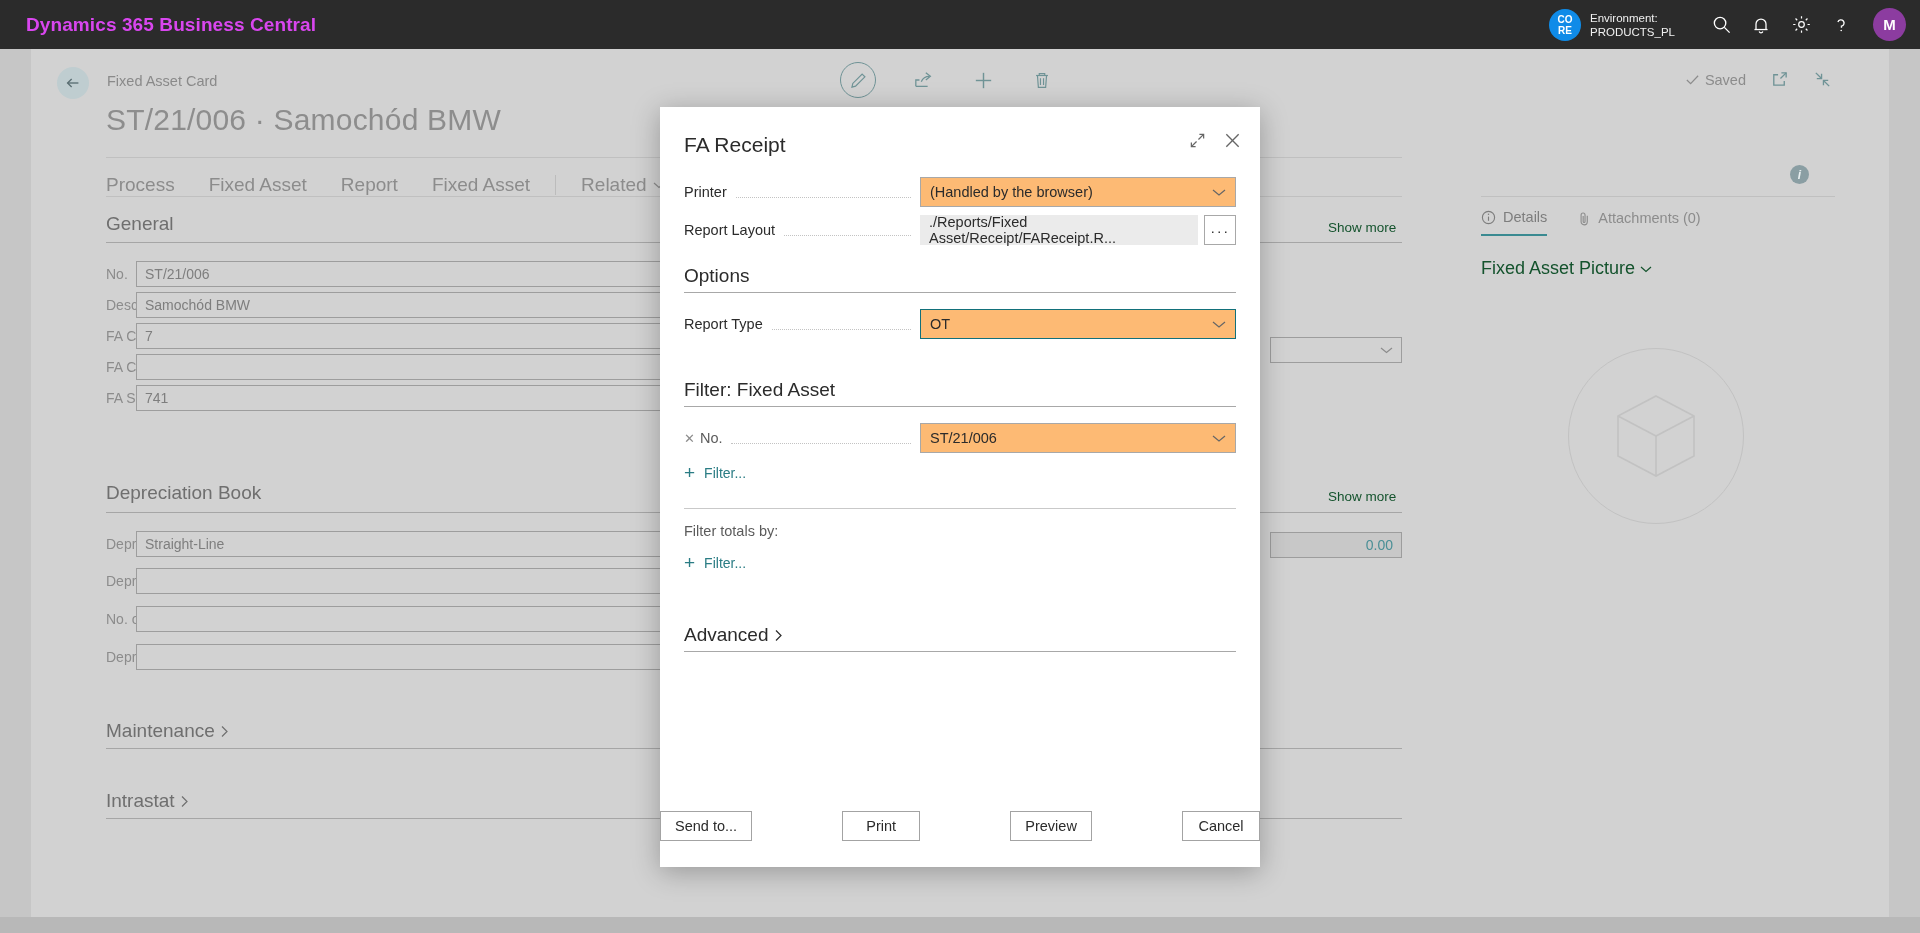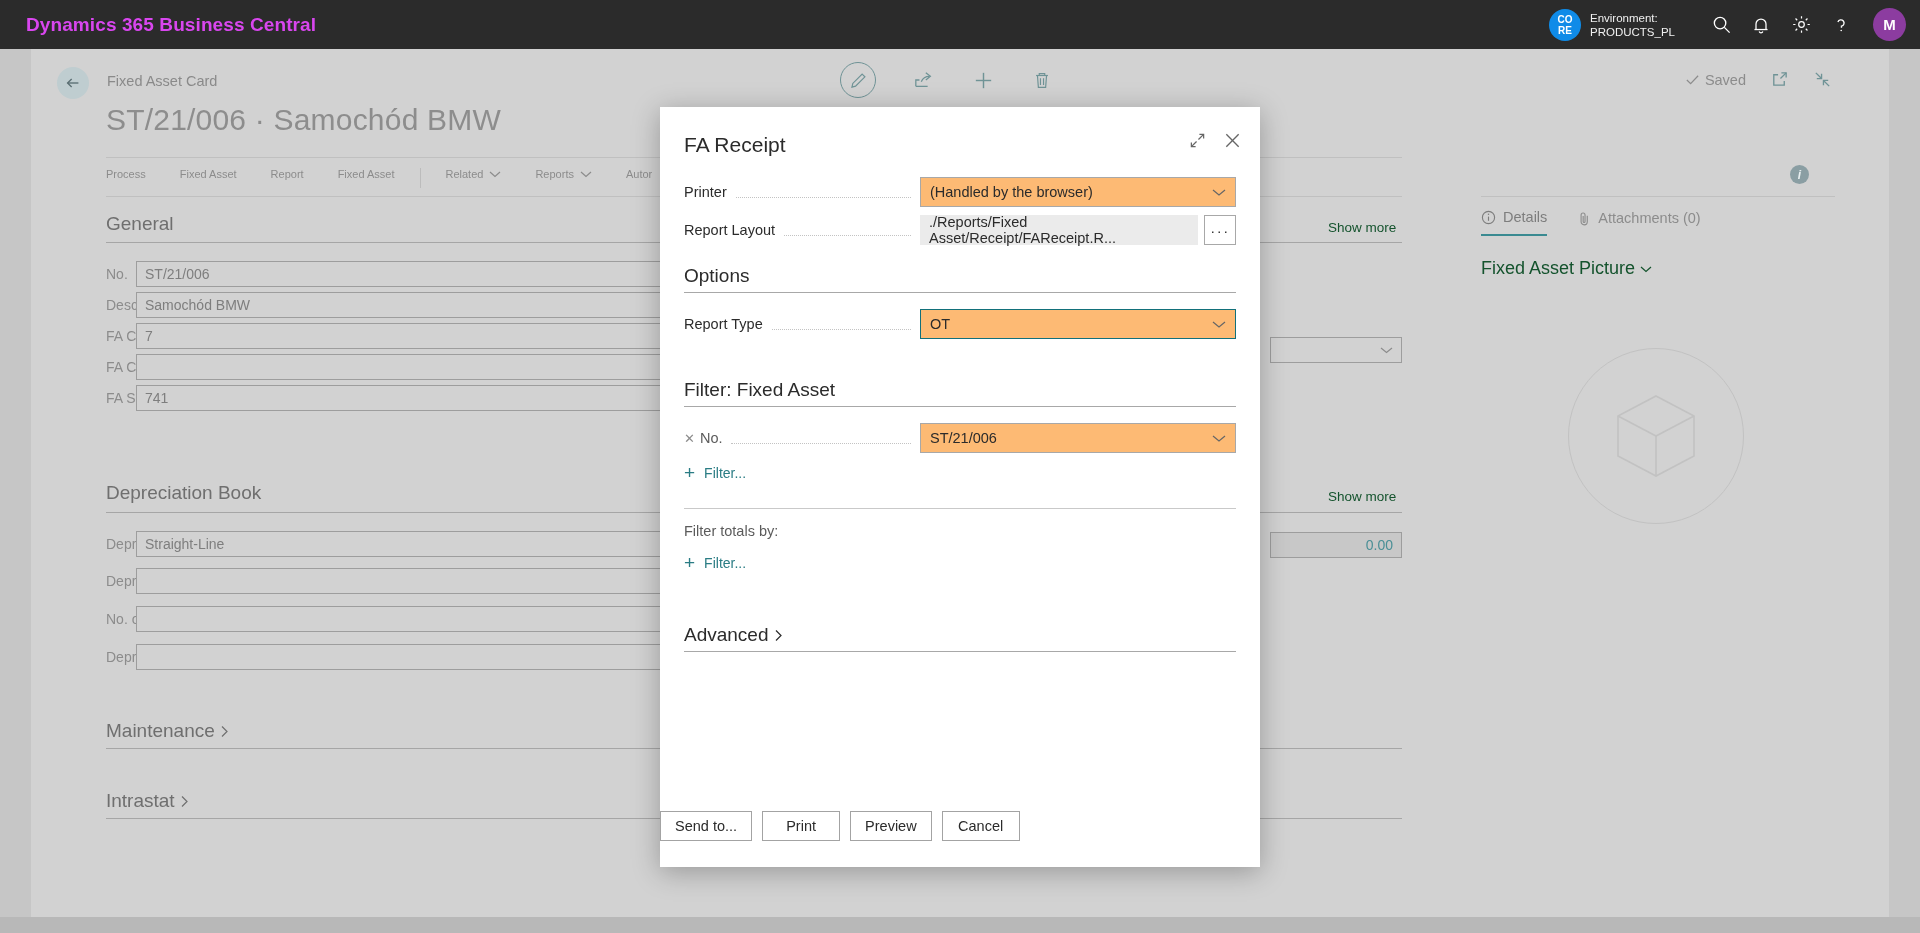--- a/index.html
+++ b/index.html
@@ -95,8 +95,8 @@
 
   .navtabs {
     position: absolute; left: 106px; top: 168px;
-    display: flex; align-items: flex-start; gap: 0px;
-    font-size: 11px; color: #8c8c8c; height: 34px;
+    display: flex; align-items: center; gap: 0px;
+    font-size: 19px; color: #8c8c8c; height: 34px;
   }
   .navtab { padding: 0 17px; display:flex; align-items:center; gap:6px; }
   .navtab:first-child { padding-left: 0; }

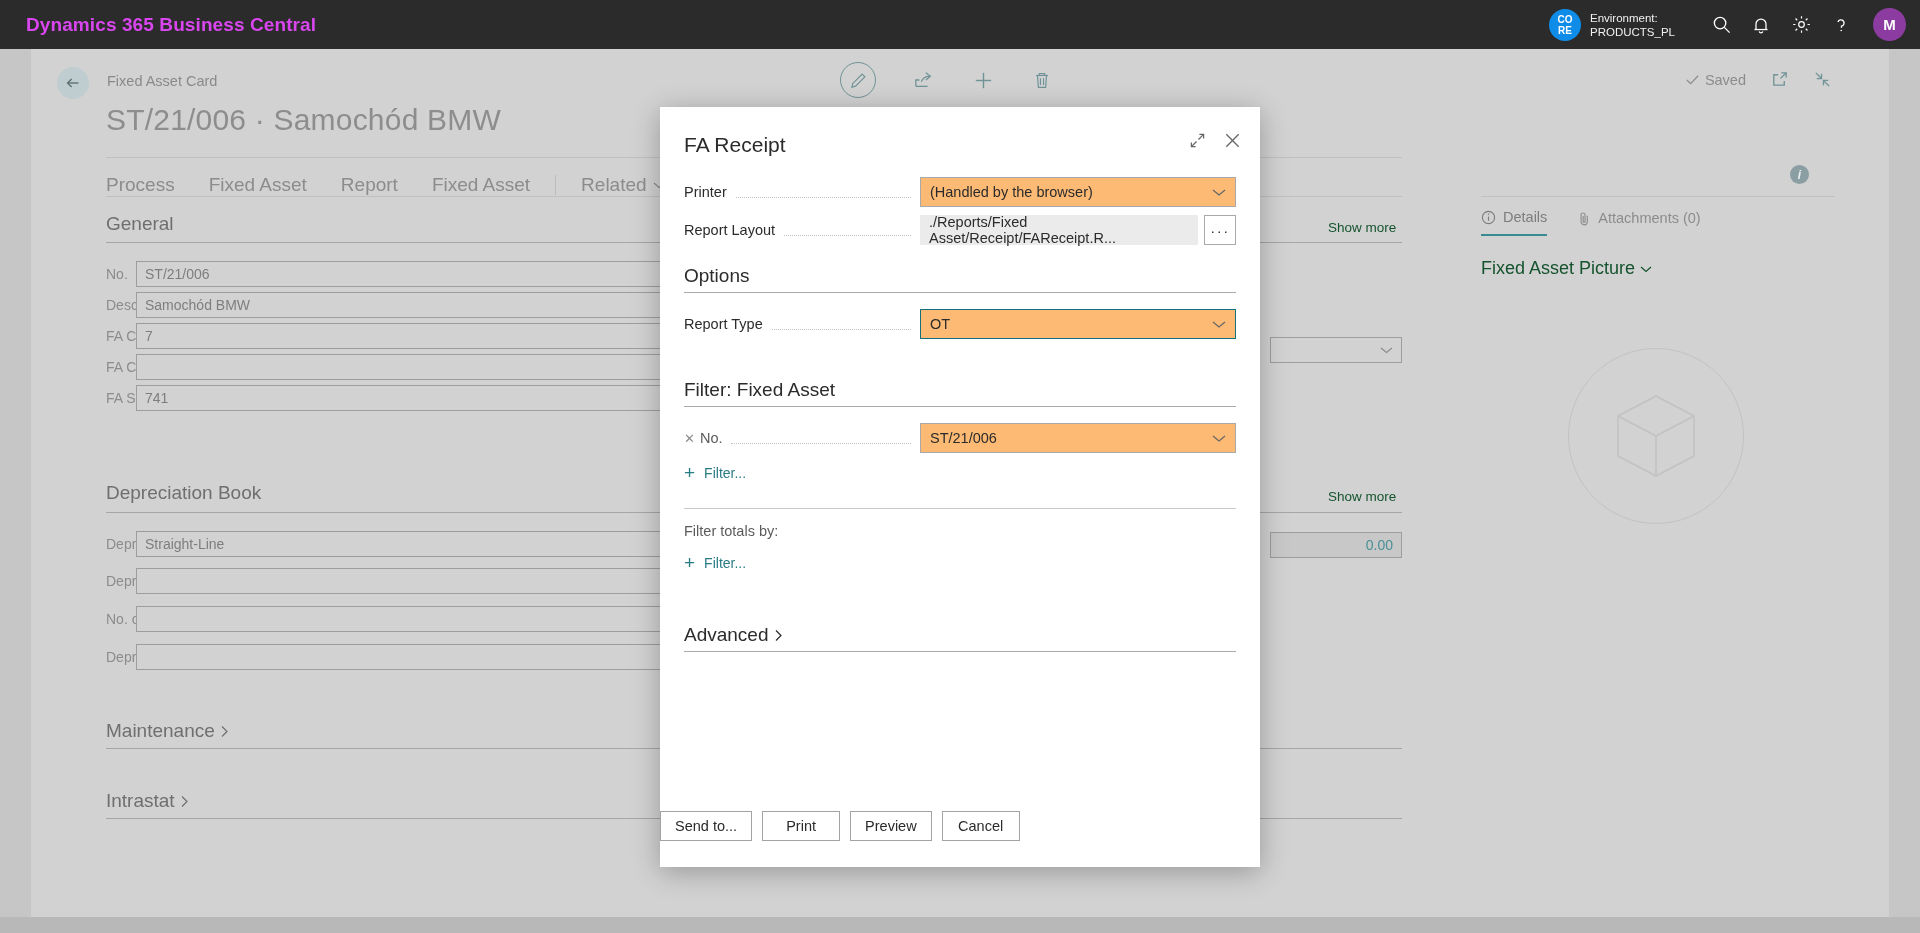--- a/index.html
+++ b/index.html
@@ -208,7 +208,7 @@
 
   .modal-footer {
     position:absolute; left:0; bottom:26px; width:600px;
-    display:flex; justify-content:flex-start; gap:10px;
+    display:flex; justify-content:space-between; gap:10px;
   }
   .mbtn {
     min-width:78px; height:30px; border:1px solid #a3a3a3;

